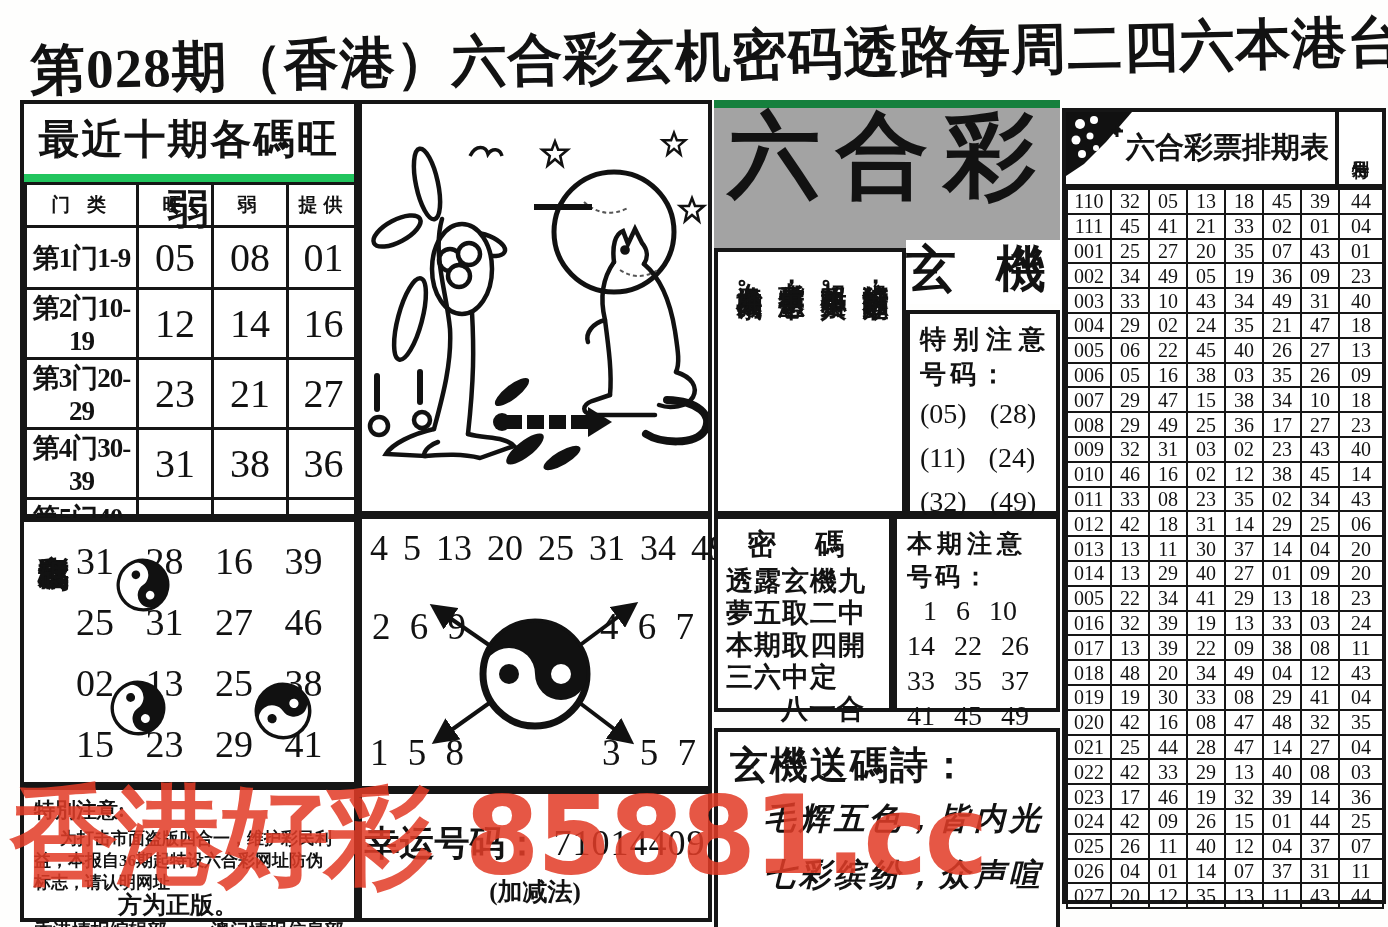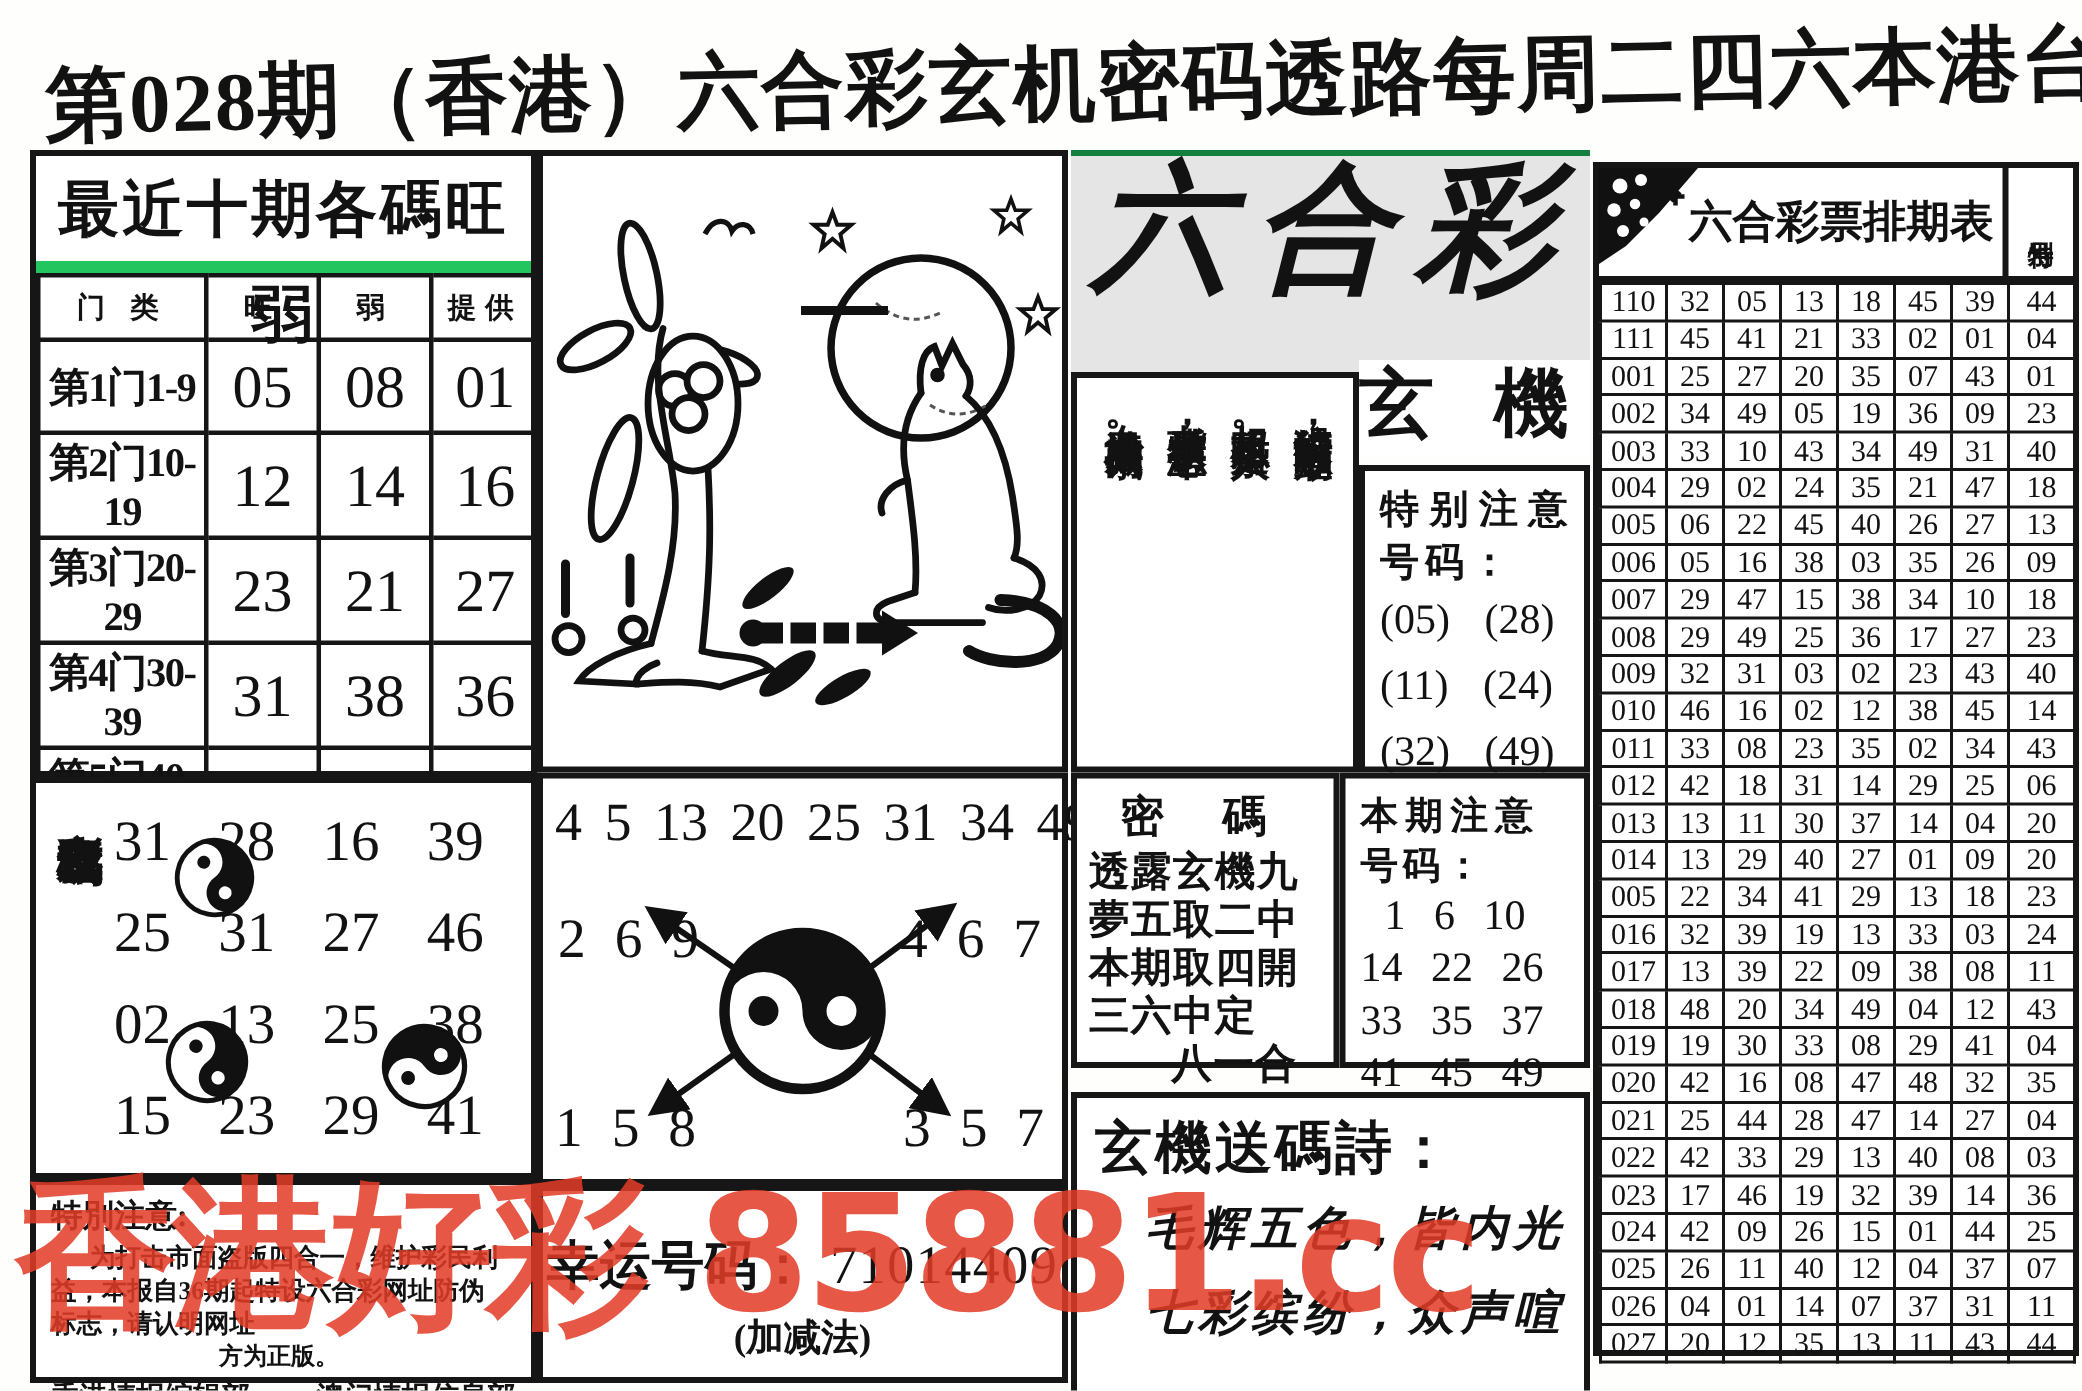--- a/index.html
+++ b/index.html
@@ -48,7 +48,7 @@
   .lc-value{font-size:36px;margin-left:14px;letter-spacing:1px;}
   .lc-note{text-align:center;font-size:25px;font-weight:bold;margin-top:8px;}
   
-  .logo-area{position:absolute;box-sizing:border-box;border-top:4px solid #15803d;background:#e5e5e5;font-style:italic;}
+  .logo-area{position:absolute;box-sizing:border-box;border-top:8px solid #15803d;background:#a3a3a3;}
   .logo1{font-family:"DejaVu Sans","Liberation Sans",sans-serif;font-weight:900;
     font-size:92px;letter-spacing:16px;line-height:1.05;padding-left:14px;white-space:nowrap;}
   .logo2{font-family:"DejaVu Sans","Liberation Sans",sans-serif;font-weight:900;

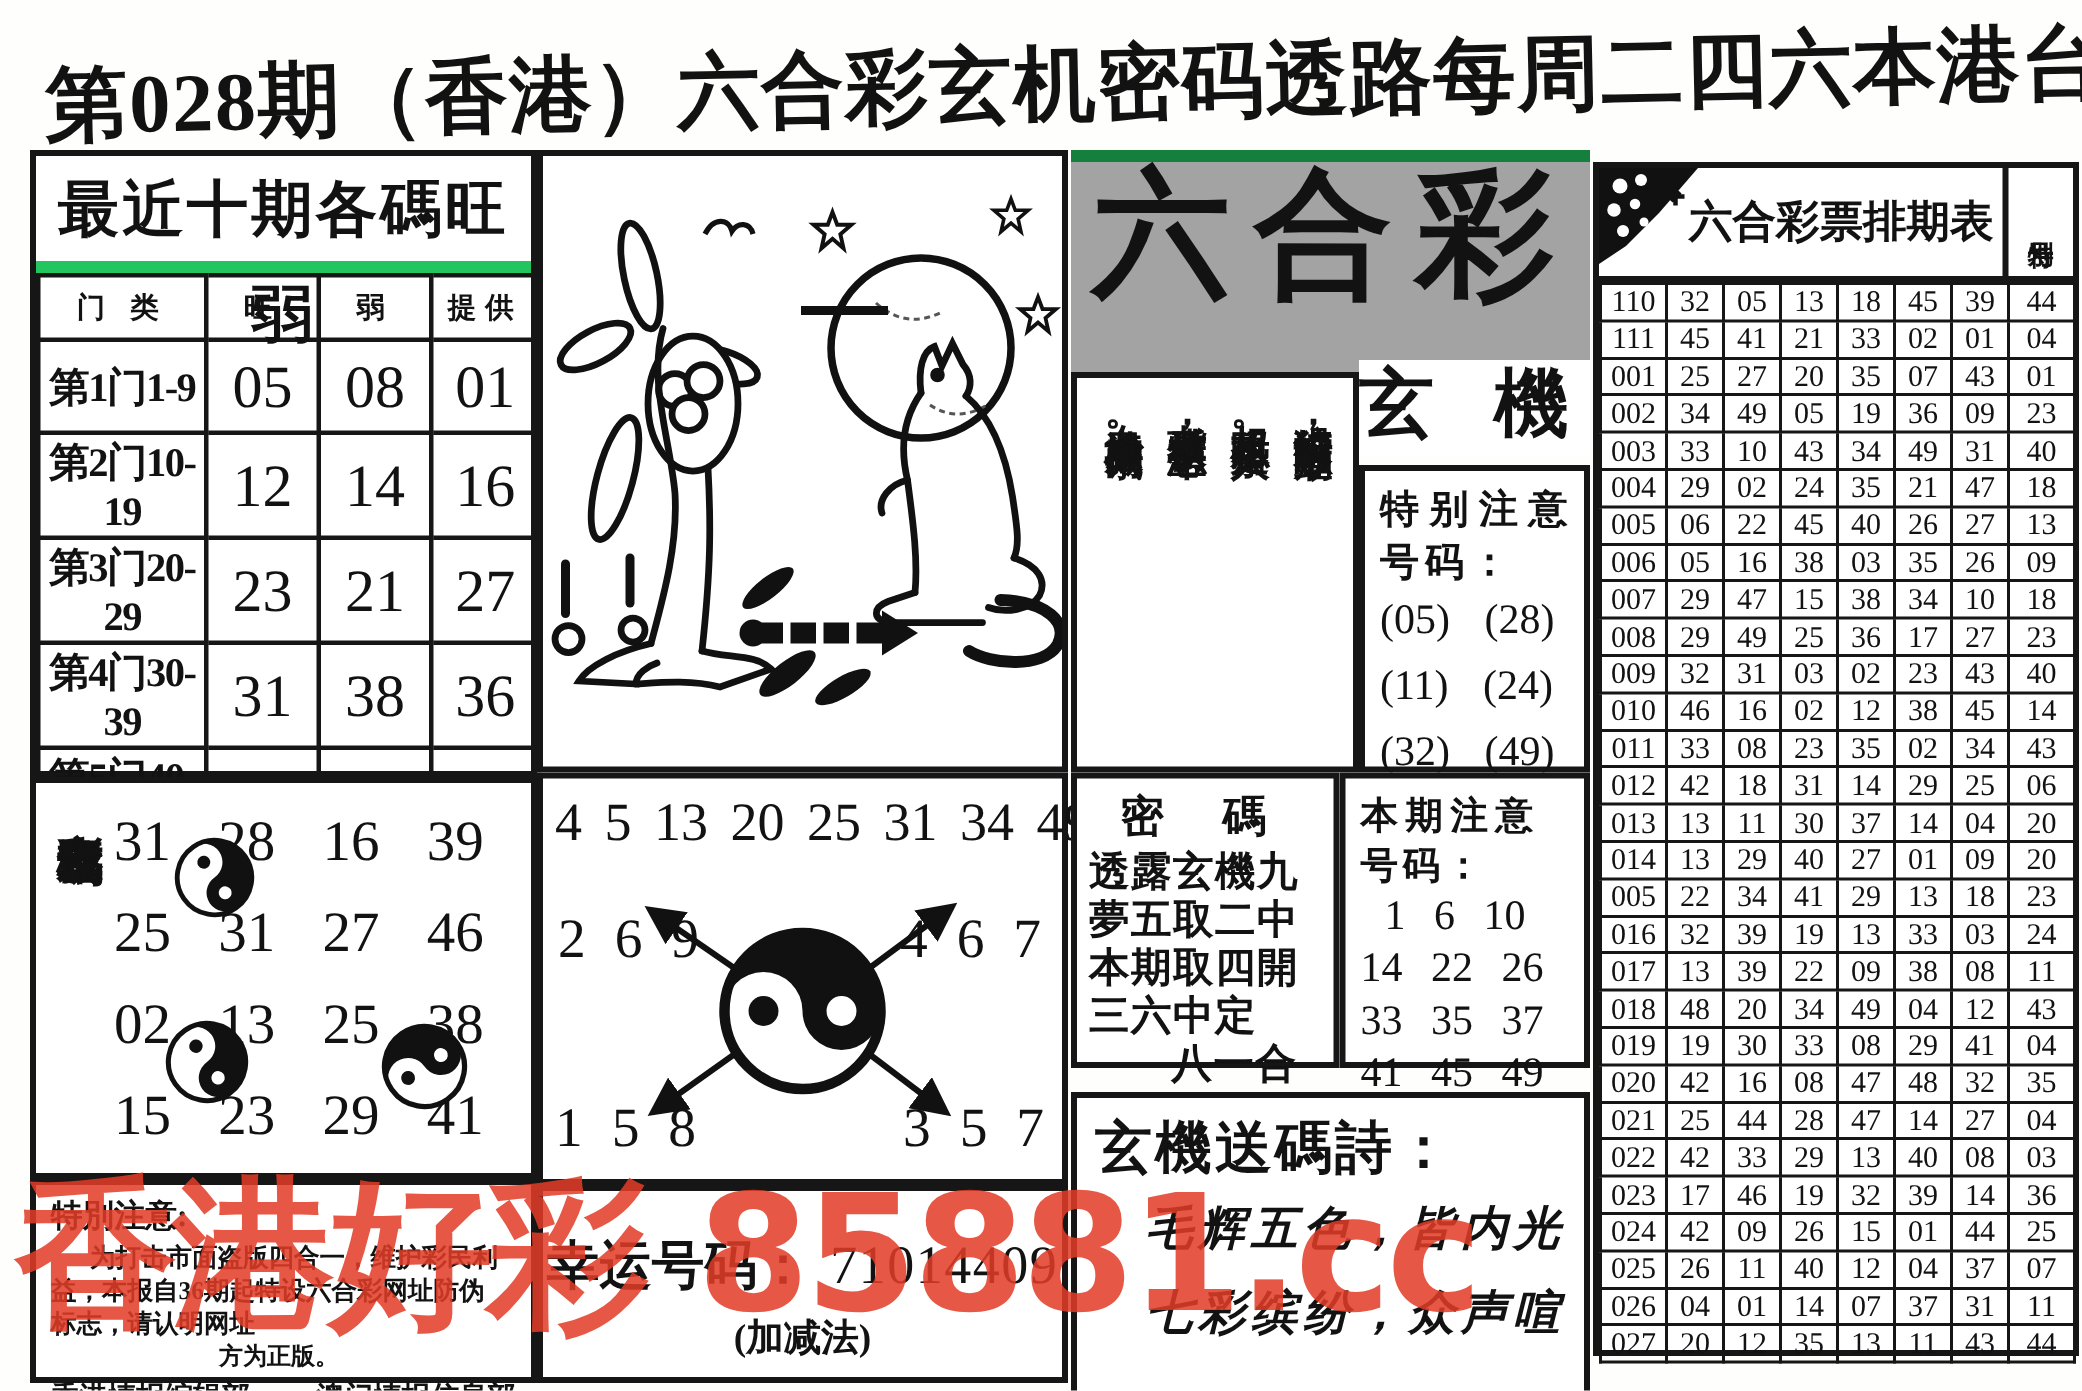--- a/index.html
+++ b/index.html
@@ -36,7 +36,7 @@
   .notice .t{font-size:21px;margin-bottom:4px;}
   .notice .l{font-size:17px;line-height:22px;text-indent:0;}
   .notice .l1{text-indent:26px;}
-  .notice .l4{margin-left:112px;font-size:16px;}
+  .notice .l4{margin-left:84px;font-size:24px;}
   .notice .signs{display:flex;justify-content:space-between;font-size:19px;margin-top:2px;}
   
   .cross-top{font-size:36px;font-weight:500;padding:8px 6px 0 8px;word-spacing:6px;white-space:nowrap;}

